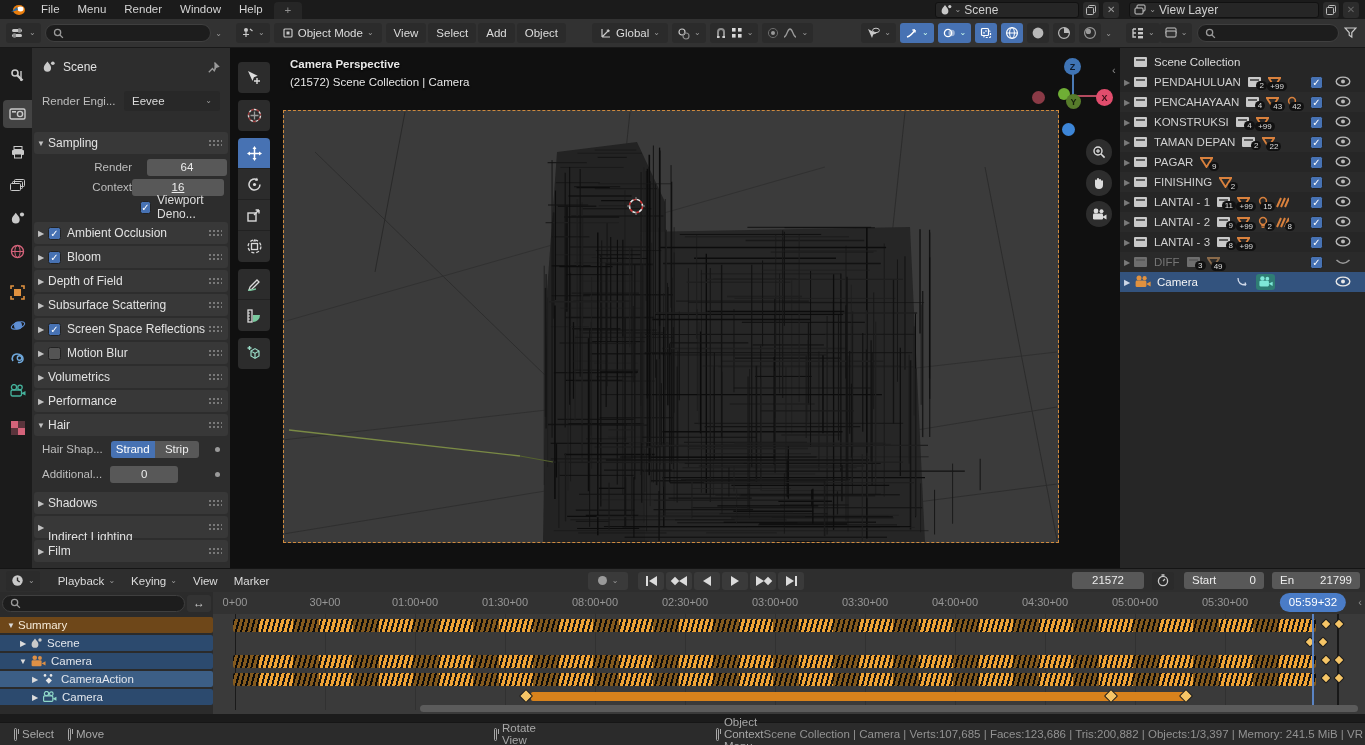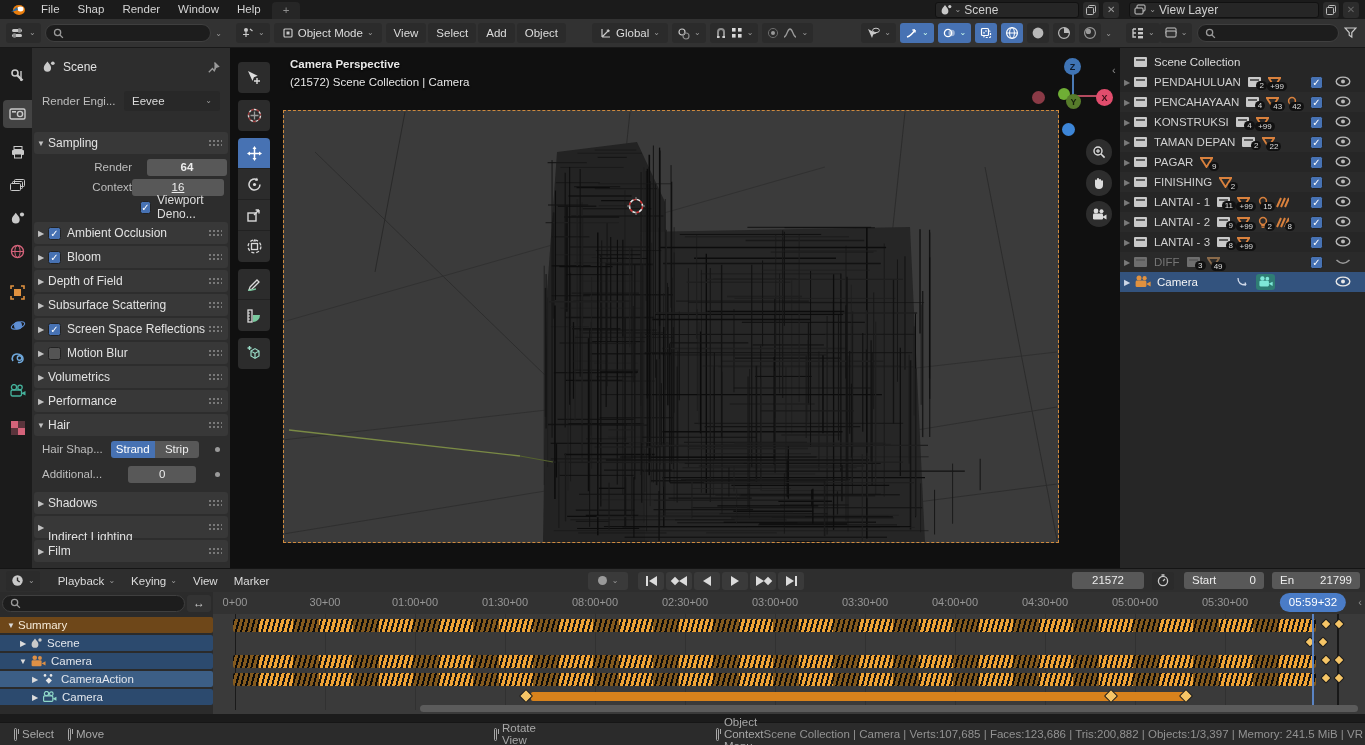--- a/index.html
+++ b/index.html
@@ -124,7 +124,7 @@
     </span>
     <div id="topbar-menus" style="display:flex">
         <span class="menu-item">File</span>
-        <span class="menu-item">Shap</span>
+        <span class="menu-item">Menu</span>
         <span class="menu-item">Render</span>
         <span class="menu-item">Window</span>
         <span class="menu-item">Help</span>

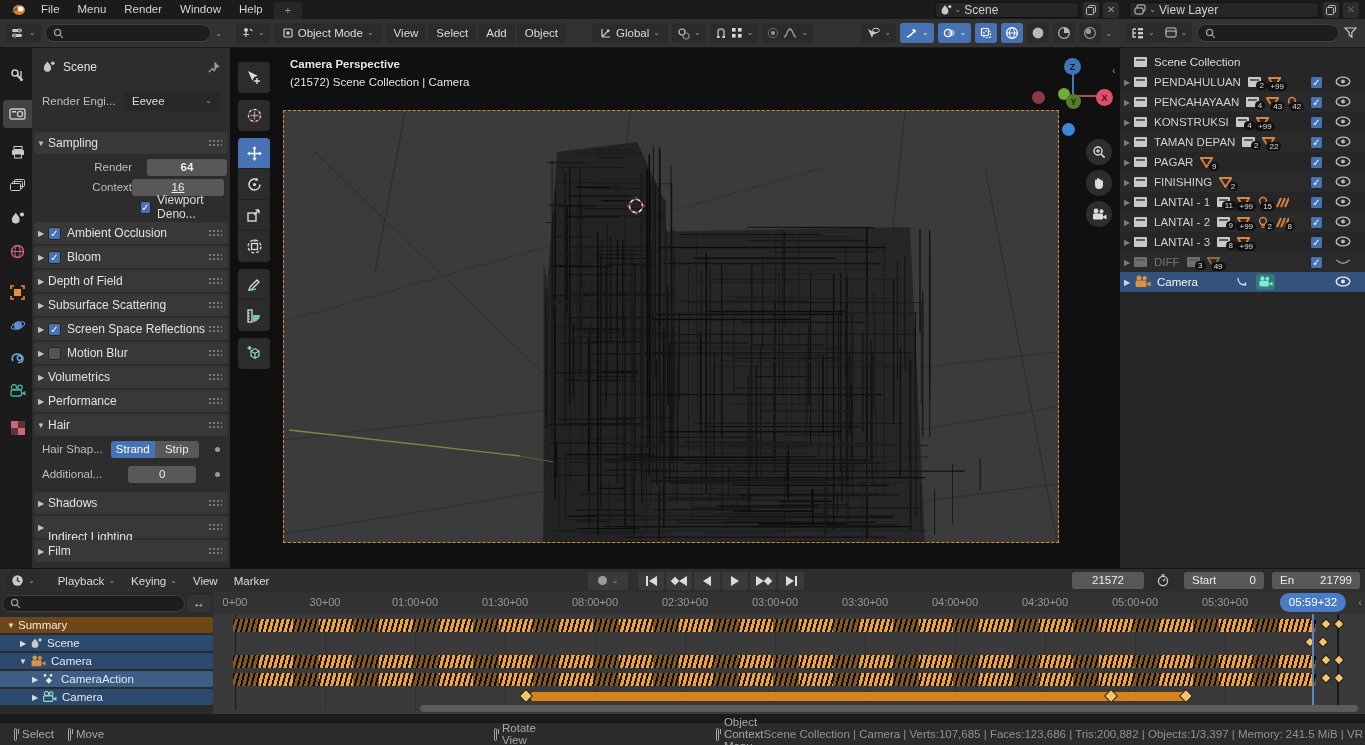--- a/index.html
+++ b/index.html
@@ -436,7 +436,7 @@
         </div>
         <div class="prow" style="top: 108px;">
           <span class="plabel" style="width: 100px; text-align: right;">Render</span>
-          <span class="vfield" style="margin-left: 15px; width: 80px; font-weight: bold;">64</span>
+          <span class="vfield" style="margin-left: 15px; width: 80px;">64</span>
         </div>
         <div class="prow" style="top: 128px;">
           <span class="plabel" style="width: 100px; text-align: right;">Context</span>

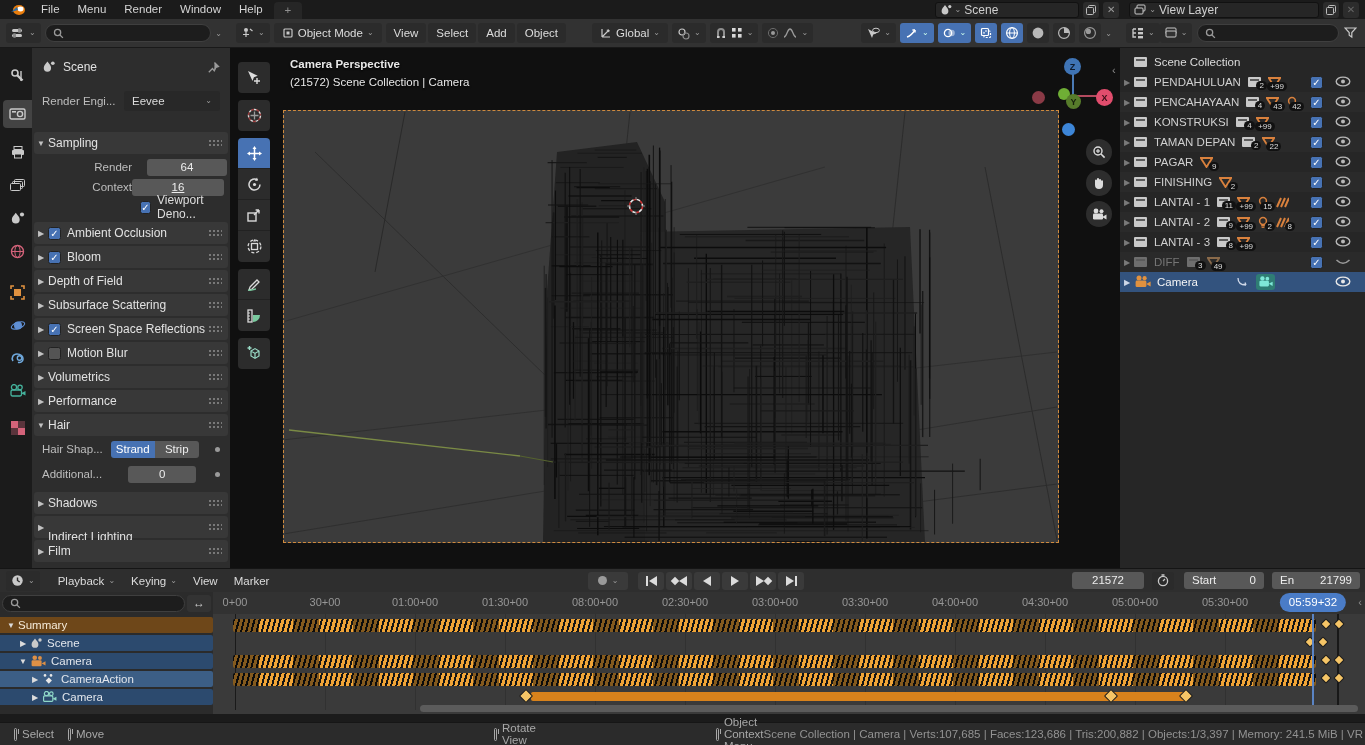--- a/index.html
+++ b/index.html
@@ -503,7 +503,7 @@
           </span>
           <span class="dot" style="margin-left: auto; margin-right: 10px;"></span>
         </div>
-        <div class="prow" style="top: 415px; gap: 18px;">
+        <div class="prow" style="top: 415px;">
           <span class="plabel" style="margin-left: 10px;">Additional...</span>
           <span class="vfield" style="margin-left: 8px; width: 68px;">0</span>
           <span class="dot" style="margin-left: auto; margin-right: 10px;"></span>

